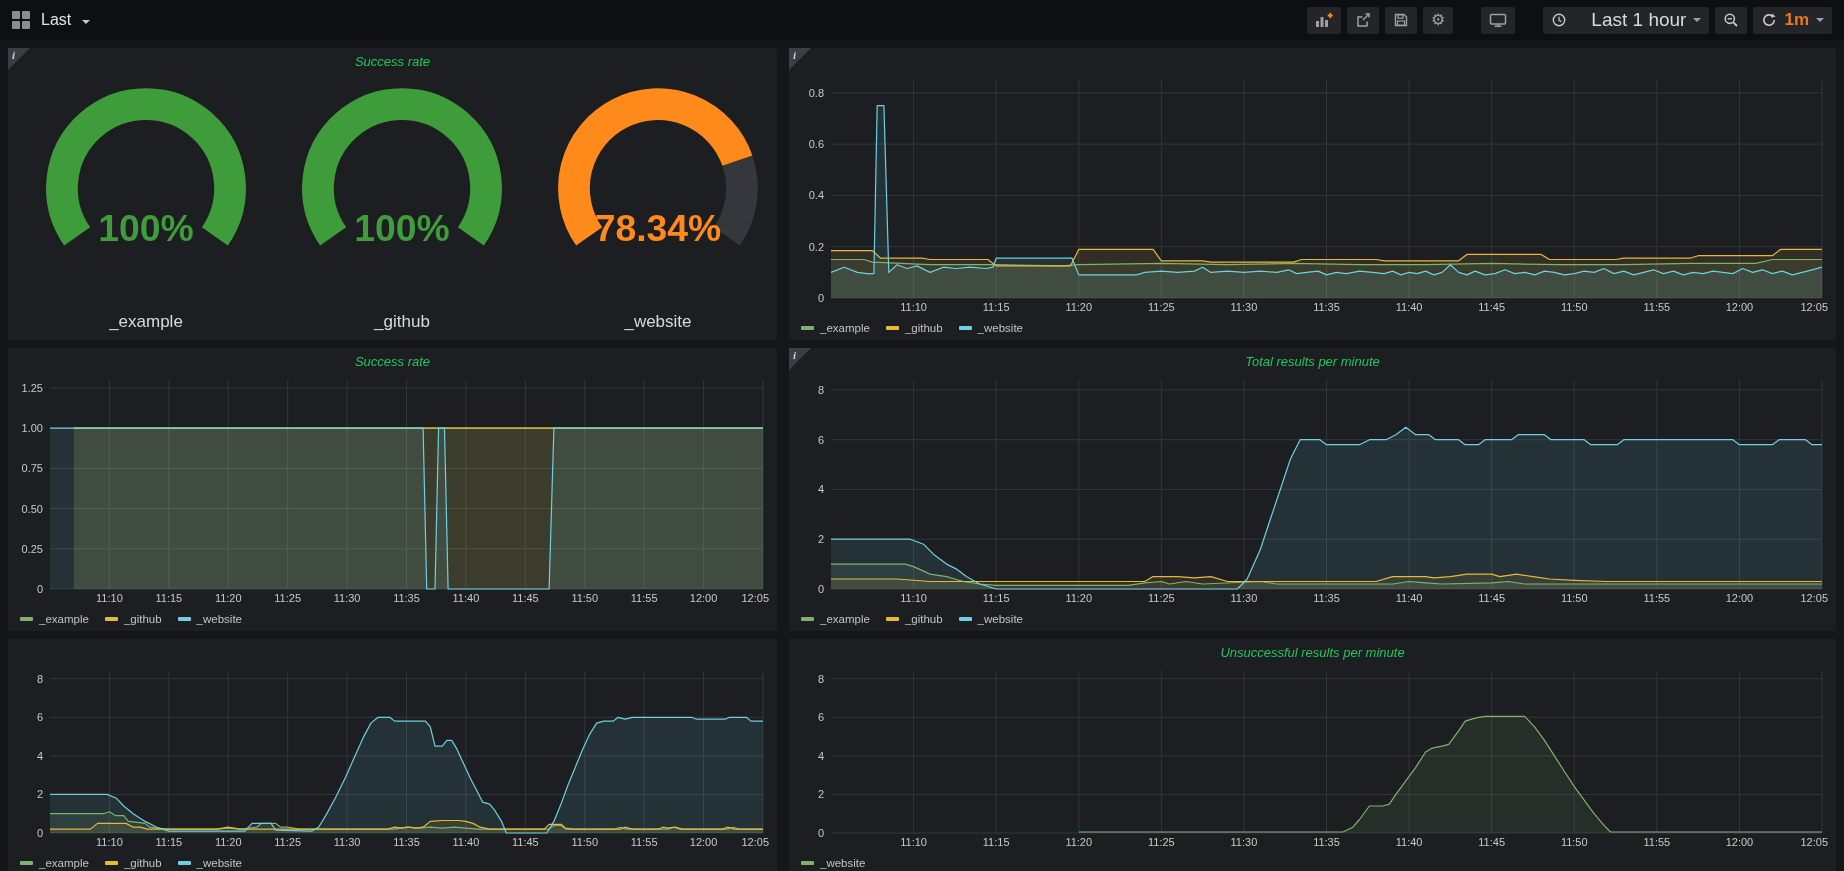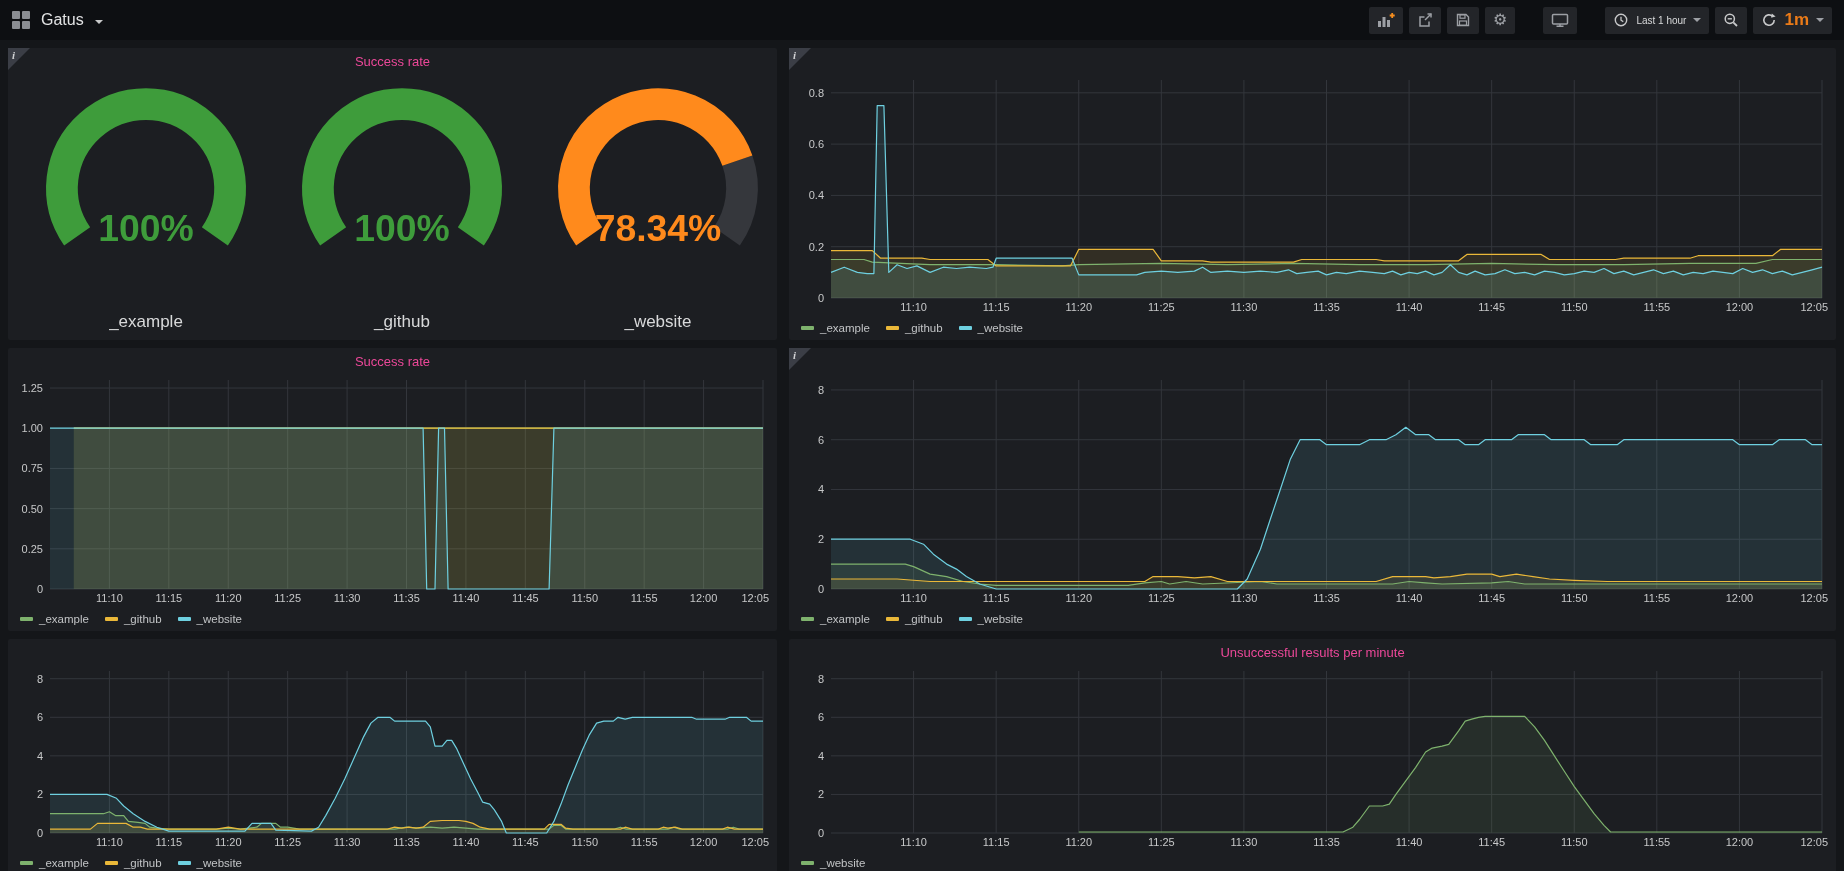--- a/index.html
+++ b/index.html
@@ -59,7 +59,7 @@
         <span></span>
         <span></span>
       </span>
-    <span class="brand-title">Gatus</span>
+    <span class="brand-title">Last</span>
     <span class="caret"></span>
   </div>
 

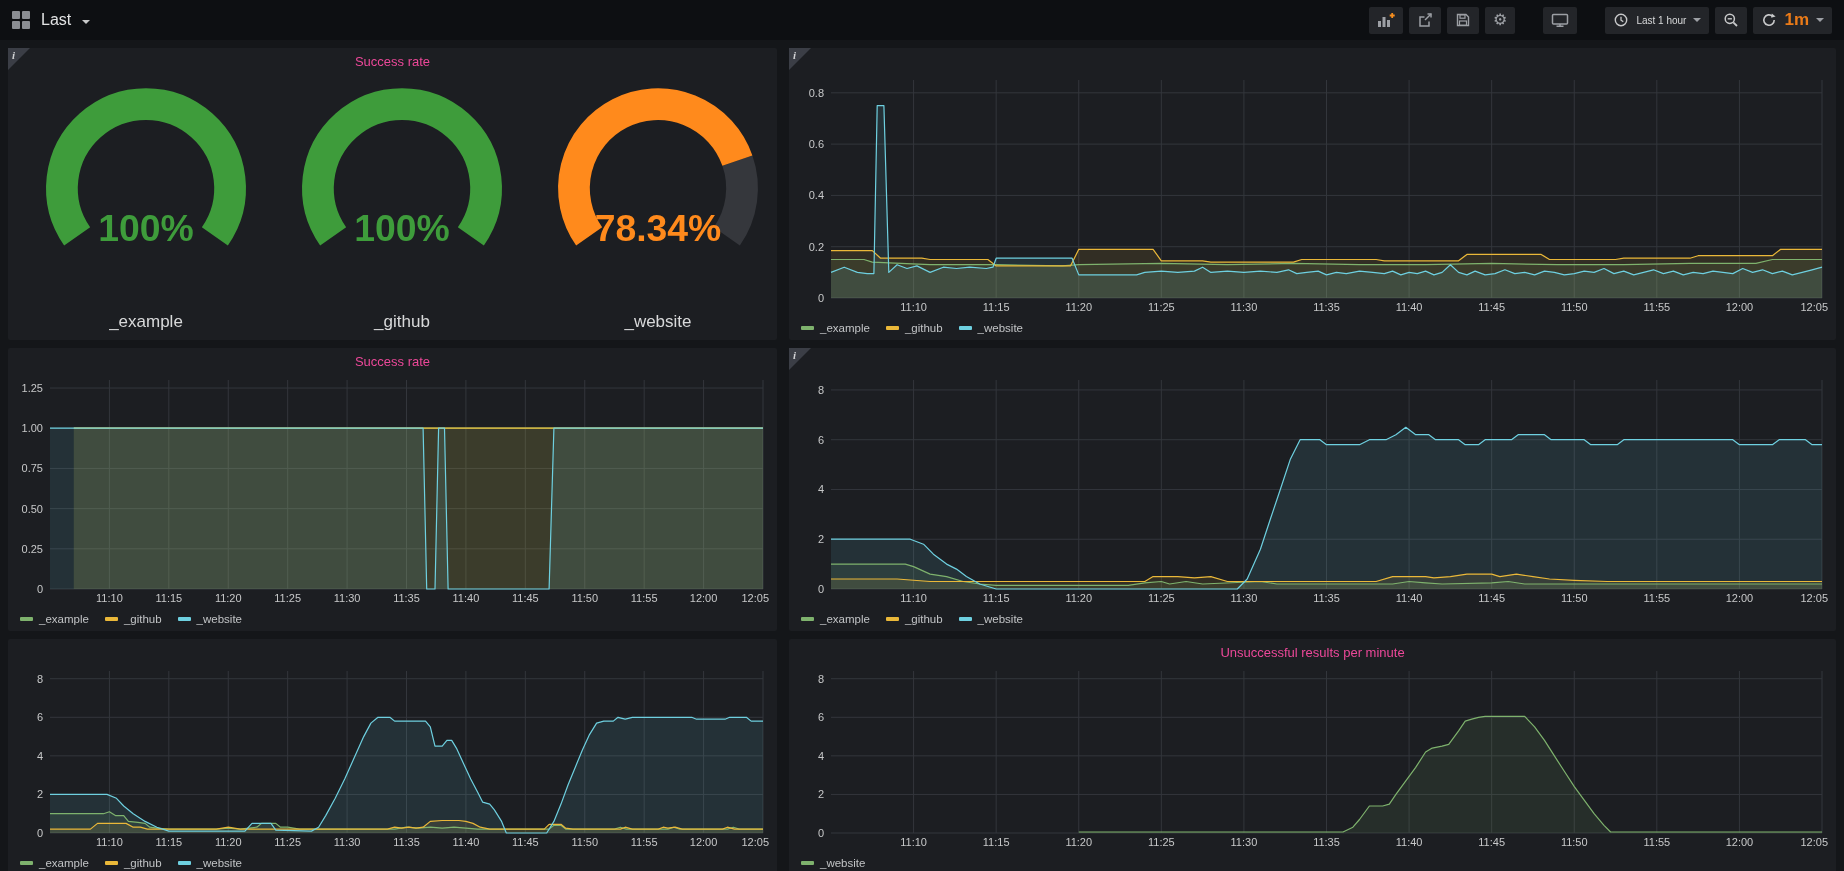--- a/index.html
+++ b/index.html
@@ -24,7 +24,7 @@
              align-items:center; justify-content:center; padding:0 8px; color:#9DA0A5; gap:7px; cursor:pointer; }
   .nav-btn svg { display:block; }
   .nav-spacer { width:16px; }
-  .time-text { font-size:10px; color:#D8D9DA; white-space:nowrap; }
+  .time-text { font-size:19px; color:#D8D9DA; white-space:nowrap;margin-left:17px; }
   .refresh-text { font-size:17px; font-weight:700; color:#EB7B18; }
   .gear-glyph { font-size:16px; line-height:1; color:#9DA0A5; }
   

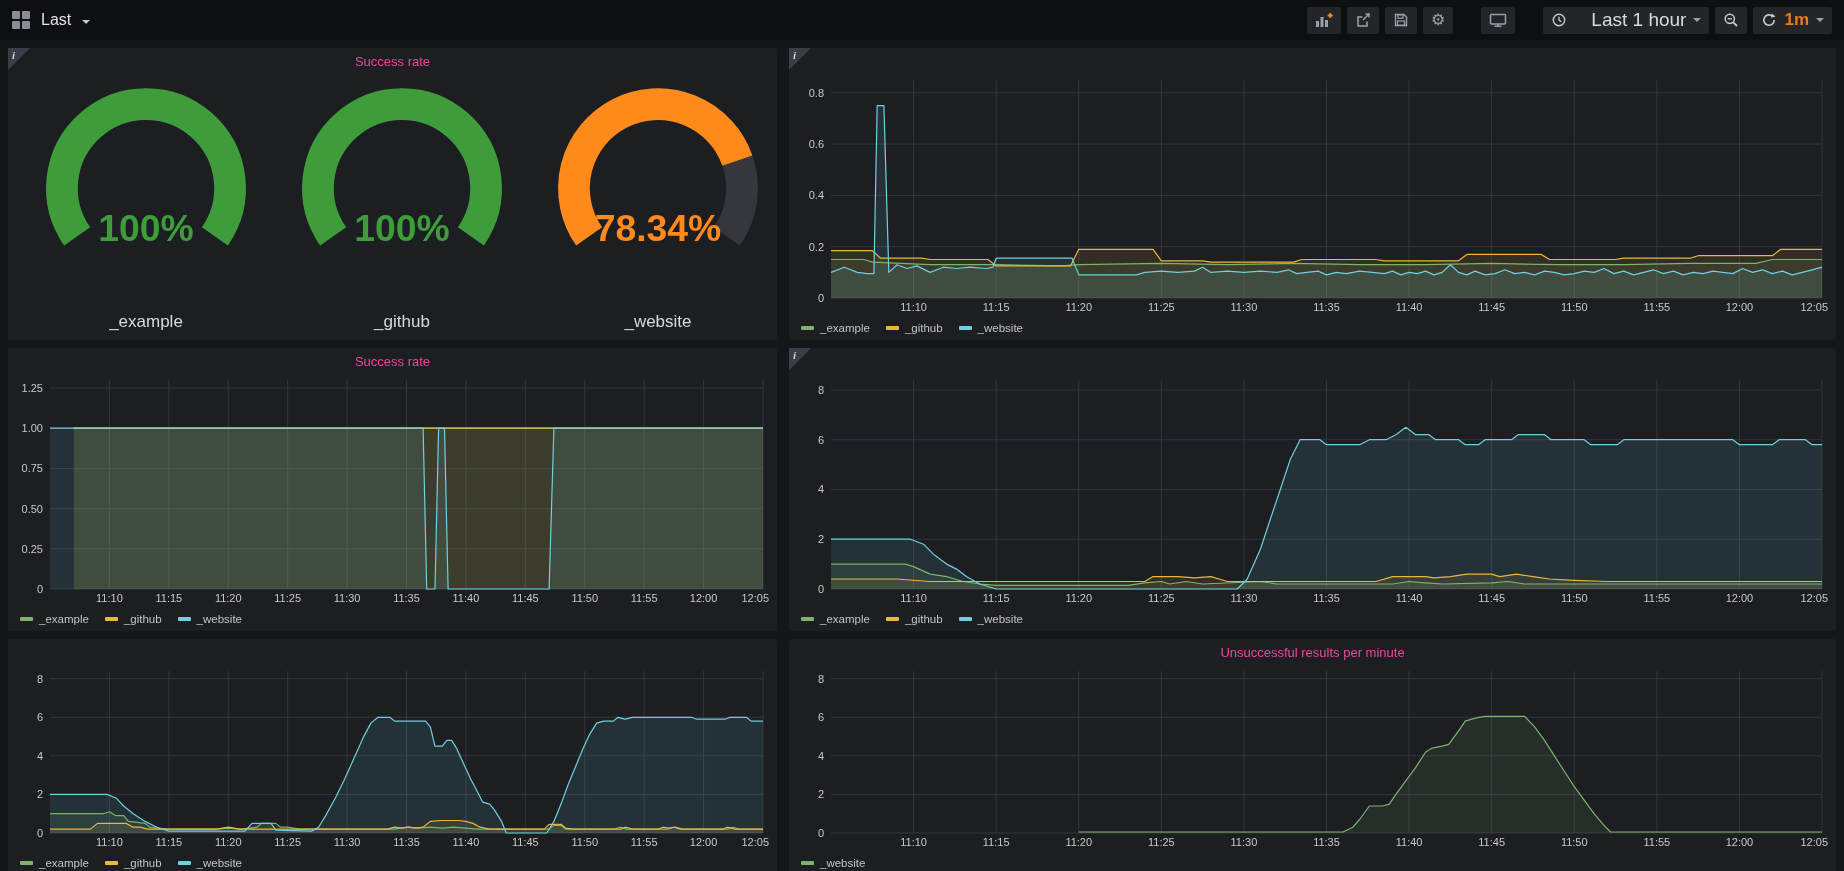--- a/index.html
+++ b/index.html
@@ -32,7 +32,7 @@
           grid-template-rows:292px 283px 236px; gap:8px 12px; }
   .panel { position:relative; background:#1C1E22; border-radius:2px; }
   .panel-title { height:26px; display:flex; align-items:center; justify-content:center;
-                 font-size:13px; font-weight:500; color:#ec4899; cursor:pointer; }
+                 font-size:13px; font-weight:500; color:#22c55e; cursor:pointer;font-style:italic; }
   .info-corner { position:absolute; top:0; left:0; width:0; height:0;
                  border-top:22px solid #3B3E46; border-right:22px solid transparent; cursor:pointer; }
   .info-i { position:absolute; top:-21px; left:4px; color:#D0D1D3; font-size:11px; font-weight:700;

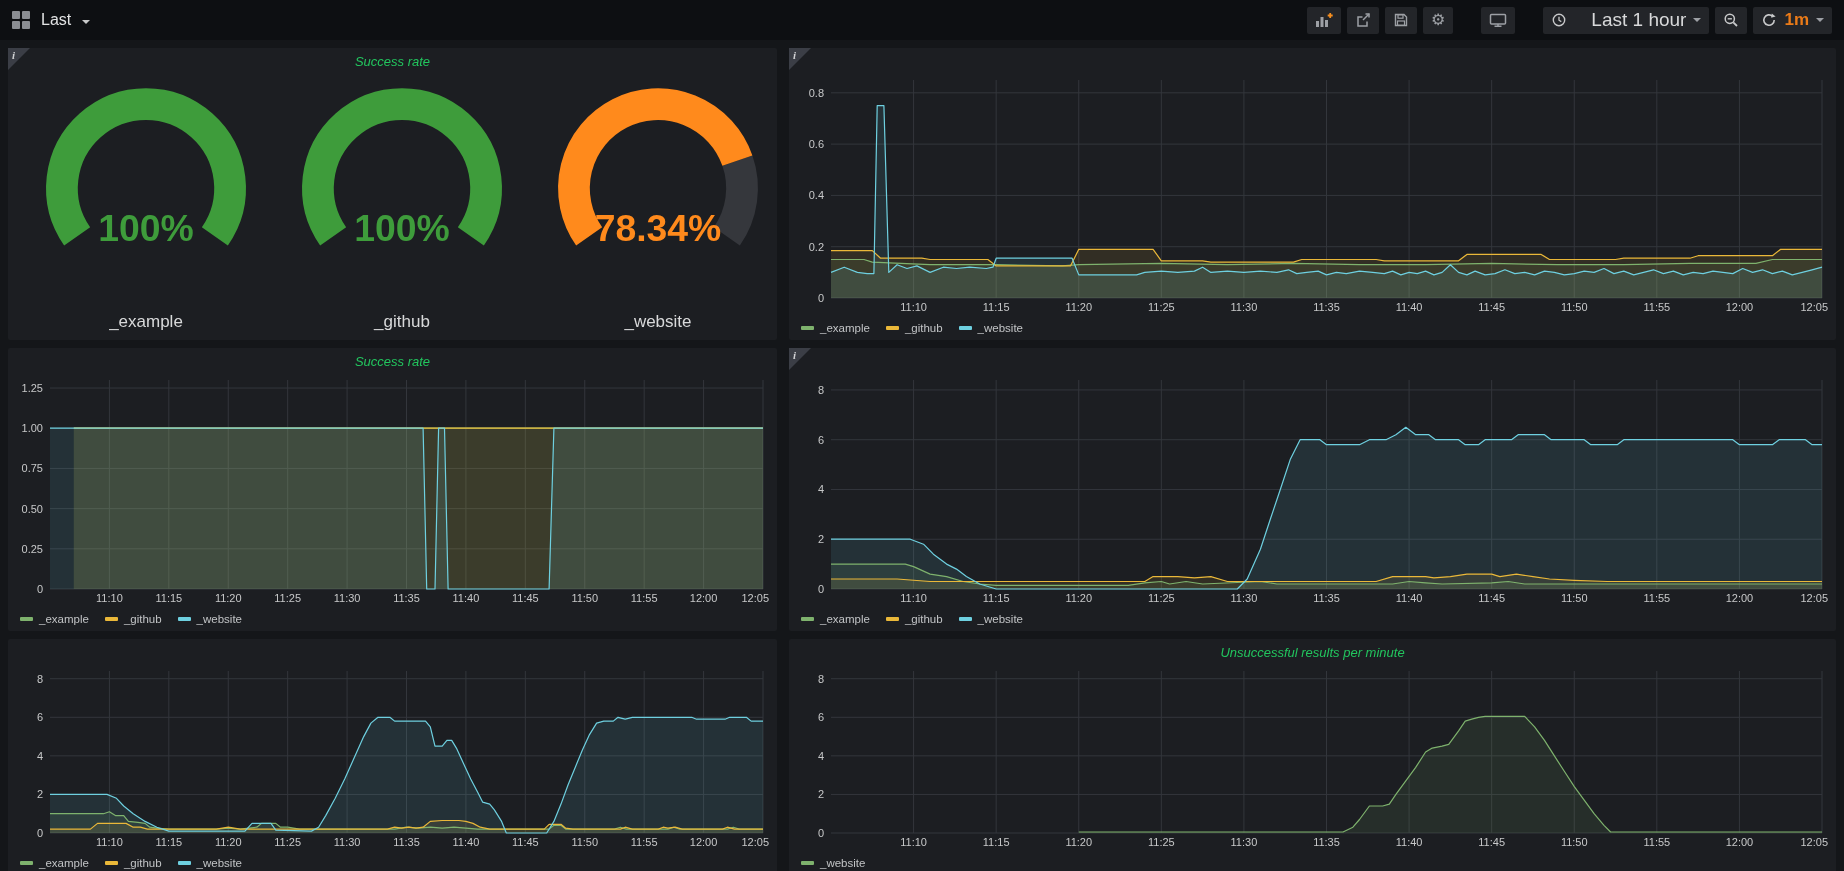--- a/index.html
+++ b/index.html
@@ -289,6 +289,7 @@
     <div class="info-corner">
       <span class="info-i">i</span>
     </div>
+    <div class="panel-title">Total results per minute</div>
     <div class="chart-body"><svg width="1035" height="231" viewBox="0 0 1035 231">
           <line x1="118.58333333333333" y1="6" x2="118.58333333333333" y2="215" stroke="#33363C" stroke-width="1"></line>
           <text x="118.58333333333333" y="228" text-anchor="middle" font-size="11" fill="#C7C8C9">11:10</text>

